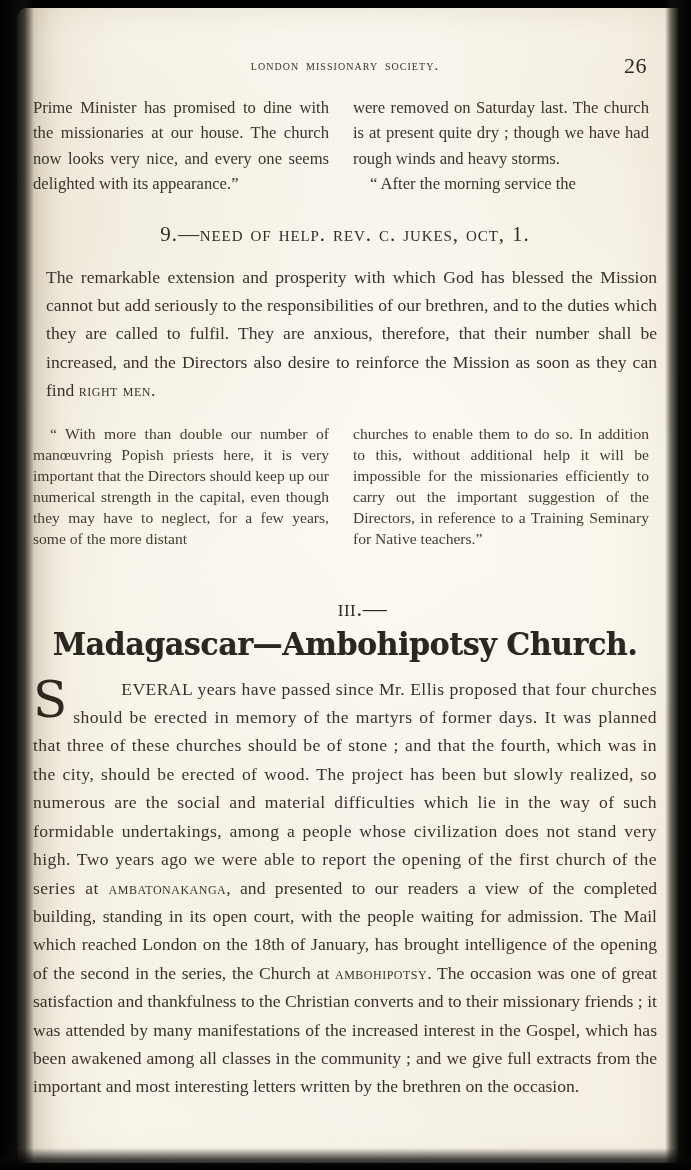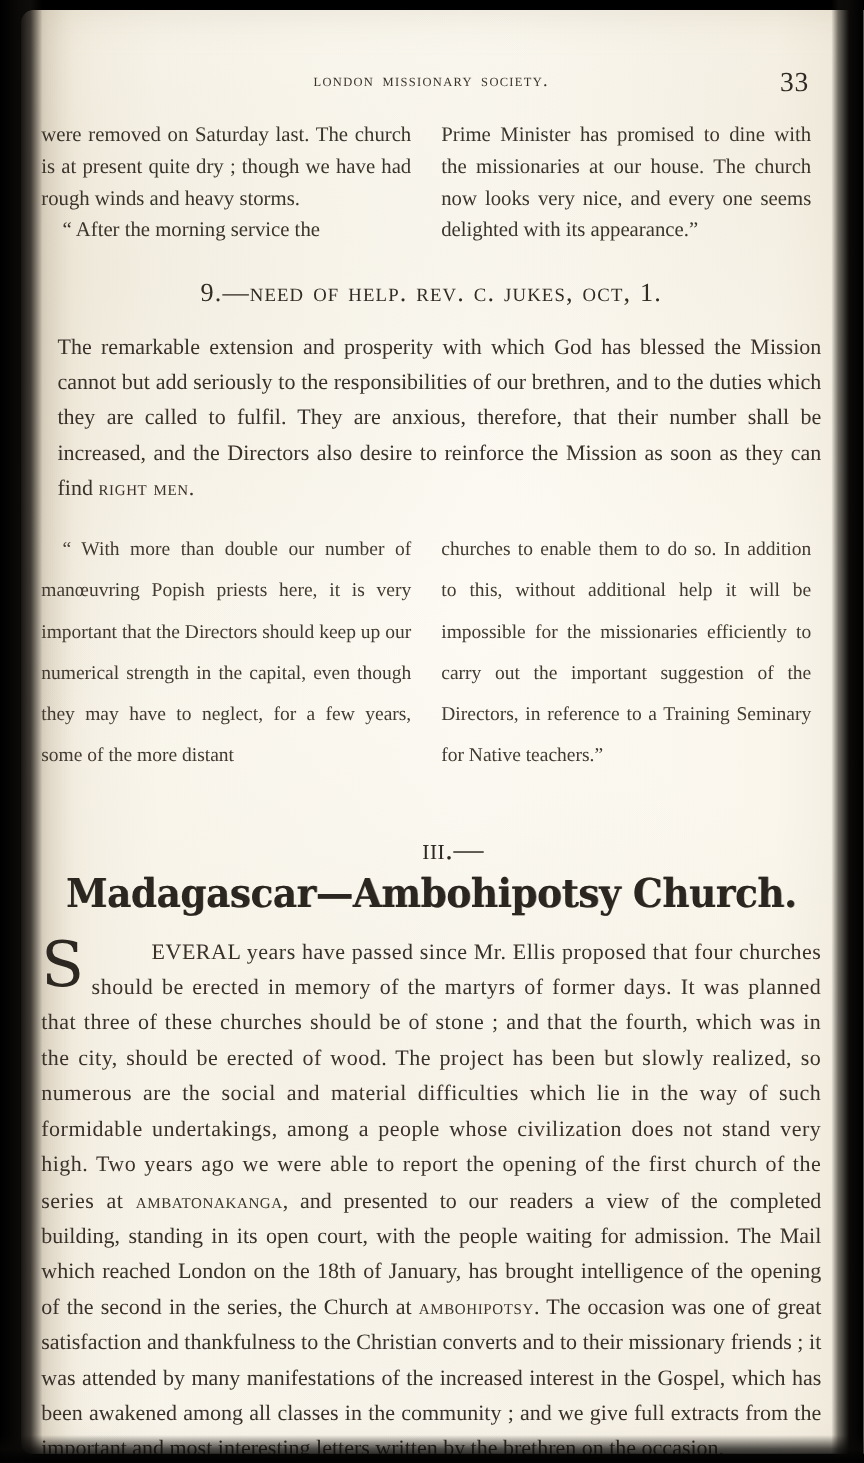--- a/index.html
+++ b/index.html
@@ -243,7 +243,7 @@
 
       <div class="running-head">
         <div class="run-title">LONDON MISSIONARY SOCIETY.</div>
-        <div class="folio">33</div>
+        <div class="folio">26</div>
       </div>
 
       <div class="cols">

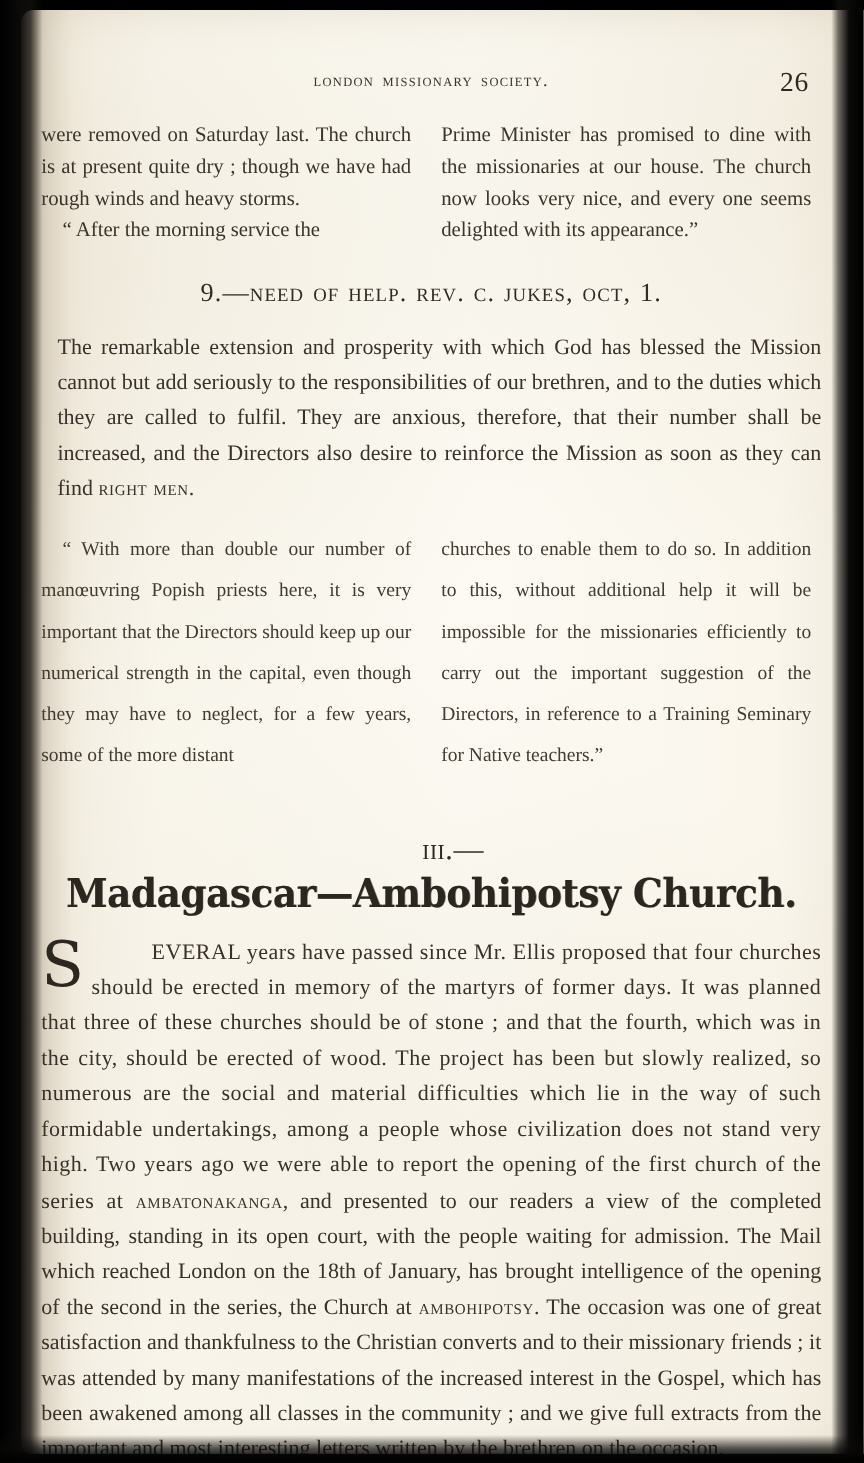--- a/index.html
+++ b/index.html
@@ -248,11 +248,11 @@
 
       <div class="cols">
         <div class="col small-col">
+          <p>Prime Minister has promised to dine with the missionaries at our house. The church now looks very nice, and every one seems delighted with its appearance.”</p>
+        </div>
+        <div class="col small-col">
           <p>were removed on Saturday last.  The church is at present quite dry ; though we have had rough winds and heavy storms.</p>
           <p class="indent">“ After the morning service the</p>
-        </div>
-        <div class="col small-col">
-          <p>Prime Minister has promised to dine with the missionaries at our house. The church now looks very nice, and every one seems delighted with its appearance.”</p>
         </div>
       </div>
 

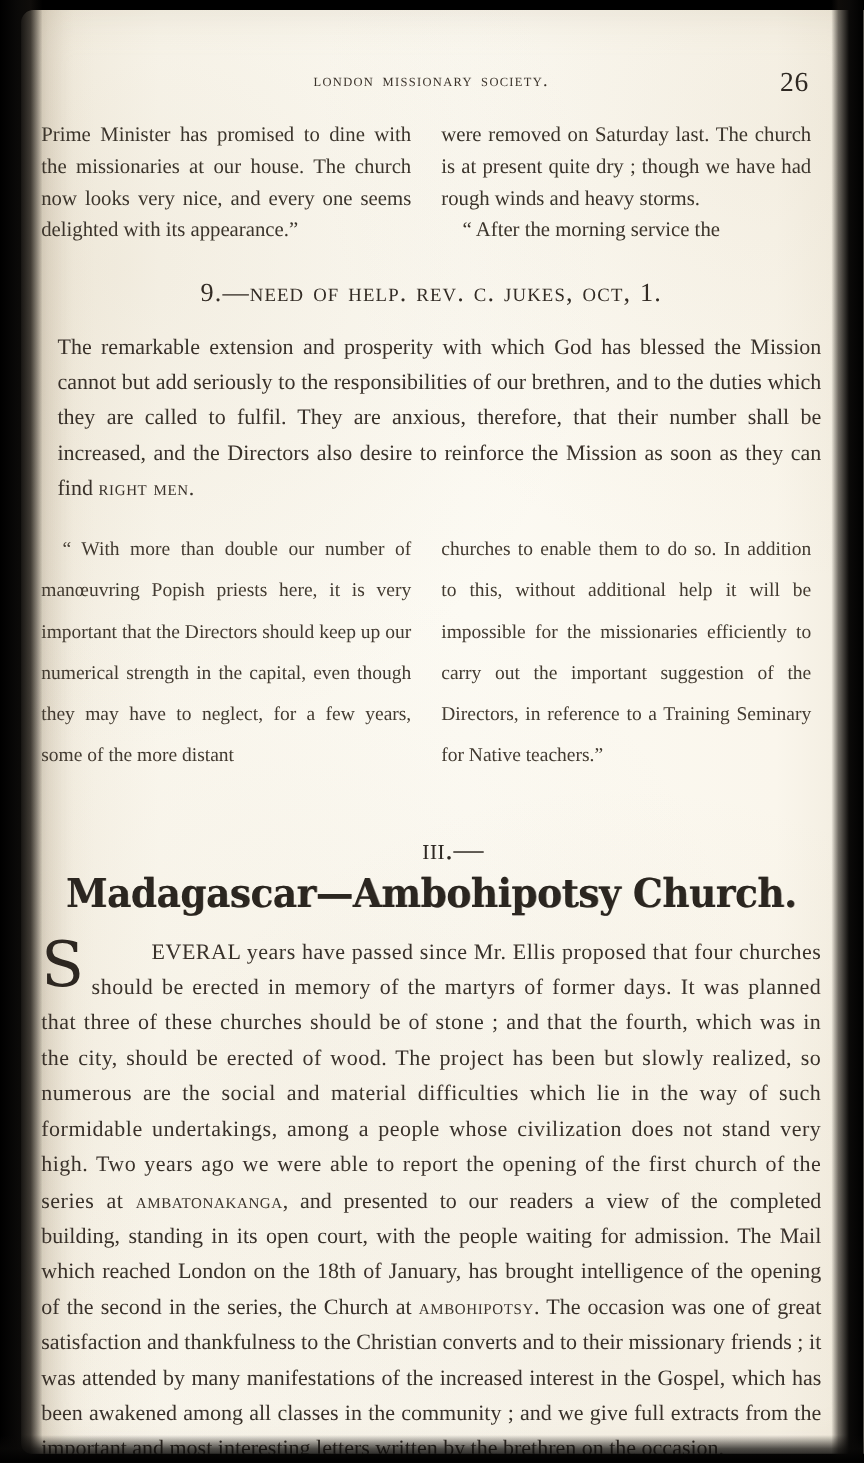--- a/index.html
+++ b/index.html
@@ -153,7 +153,7 @@
   
   .quote-col {
     font-size: 15.6px;
-    line-height: 33px;
+    line-height: 21px;
     color: #433b31;
   }
 

